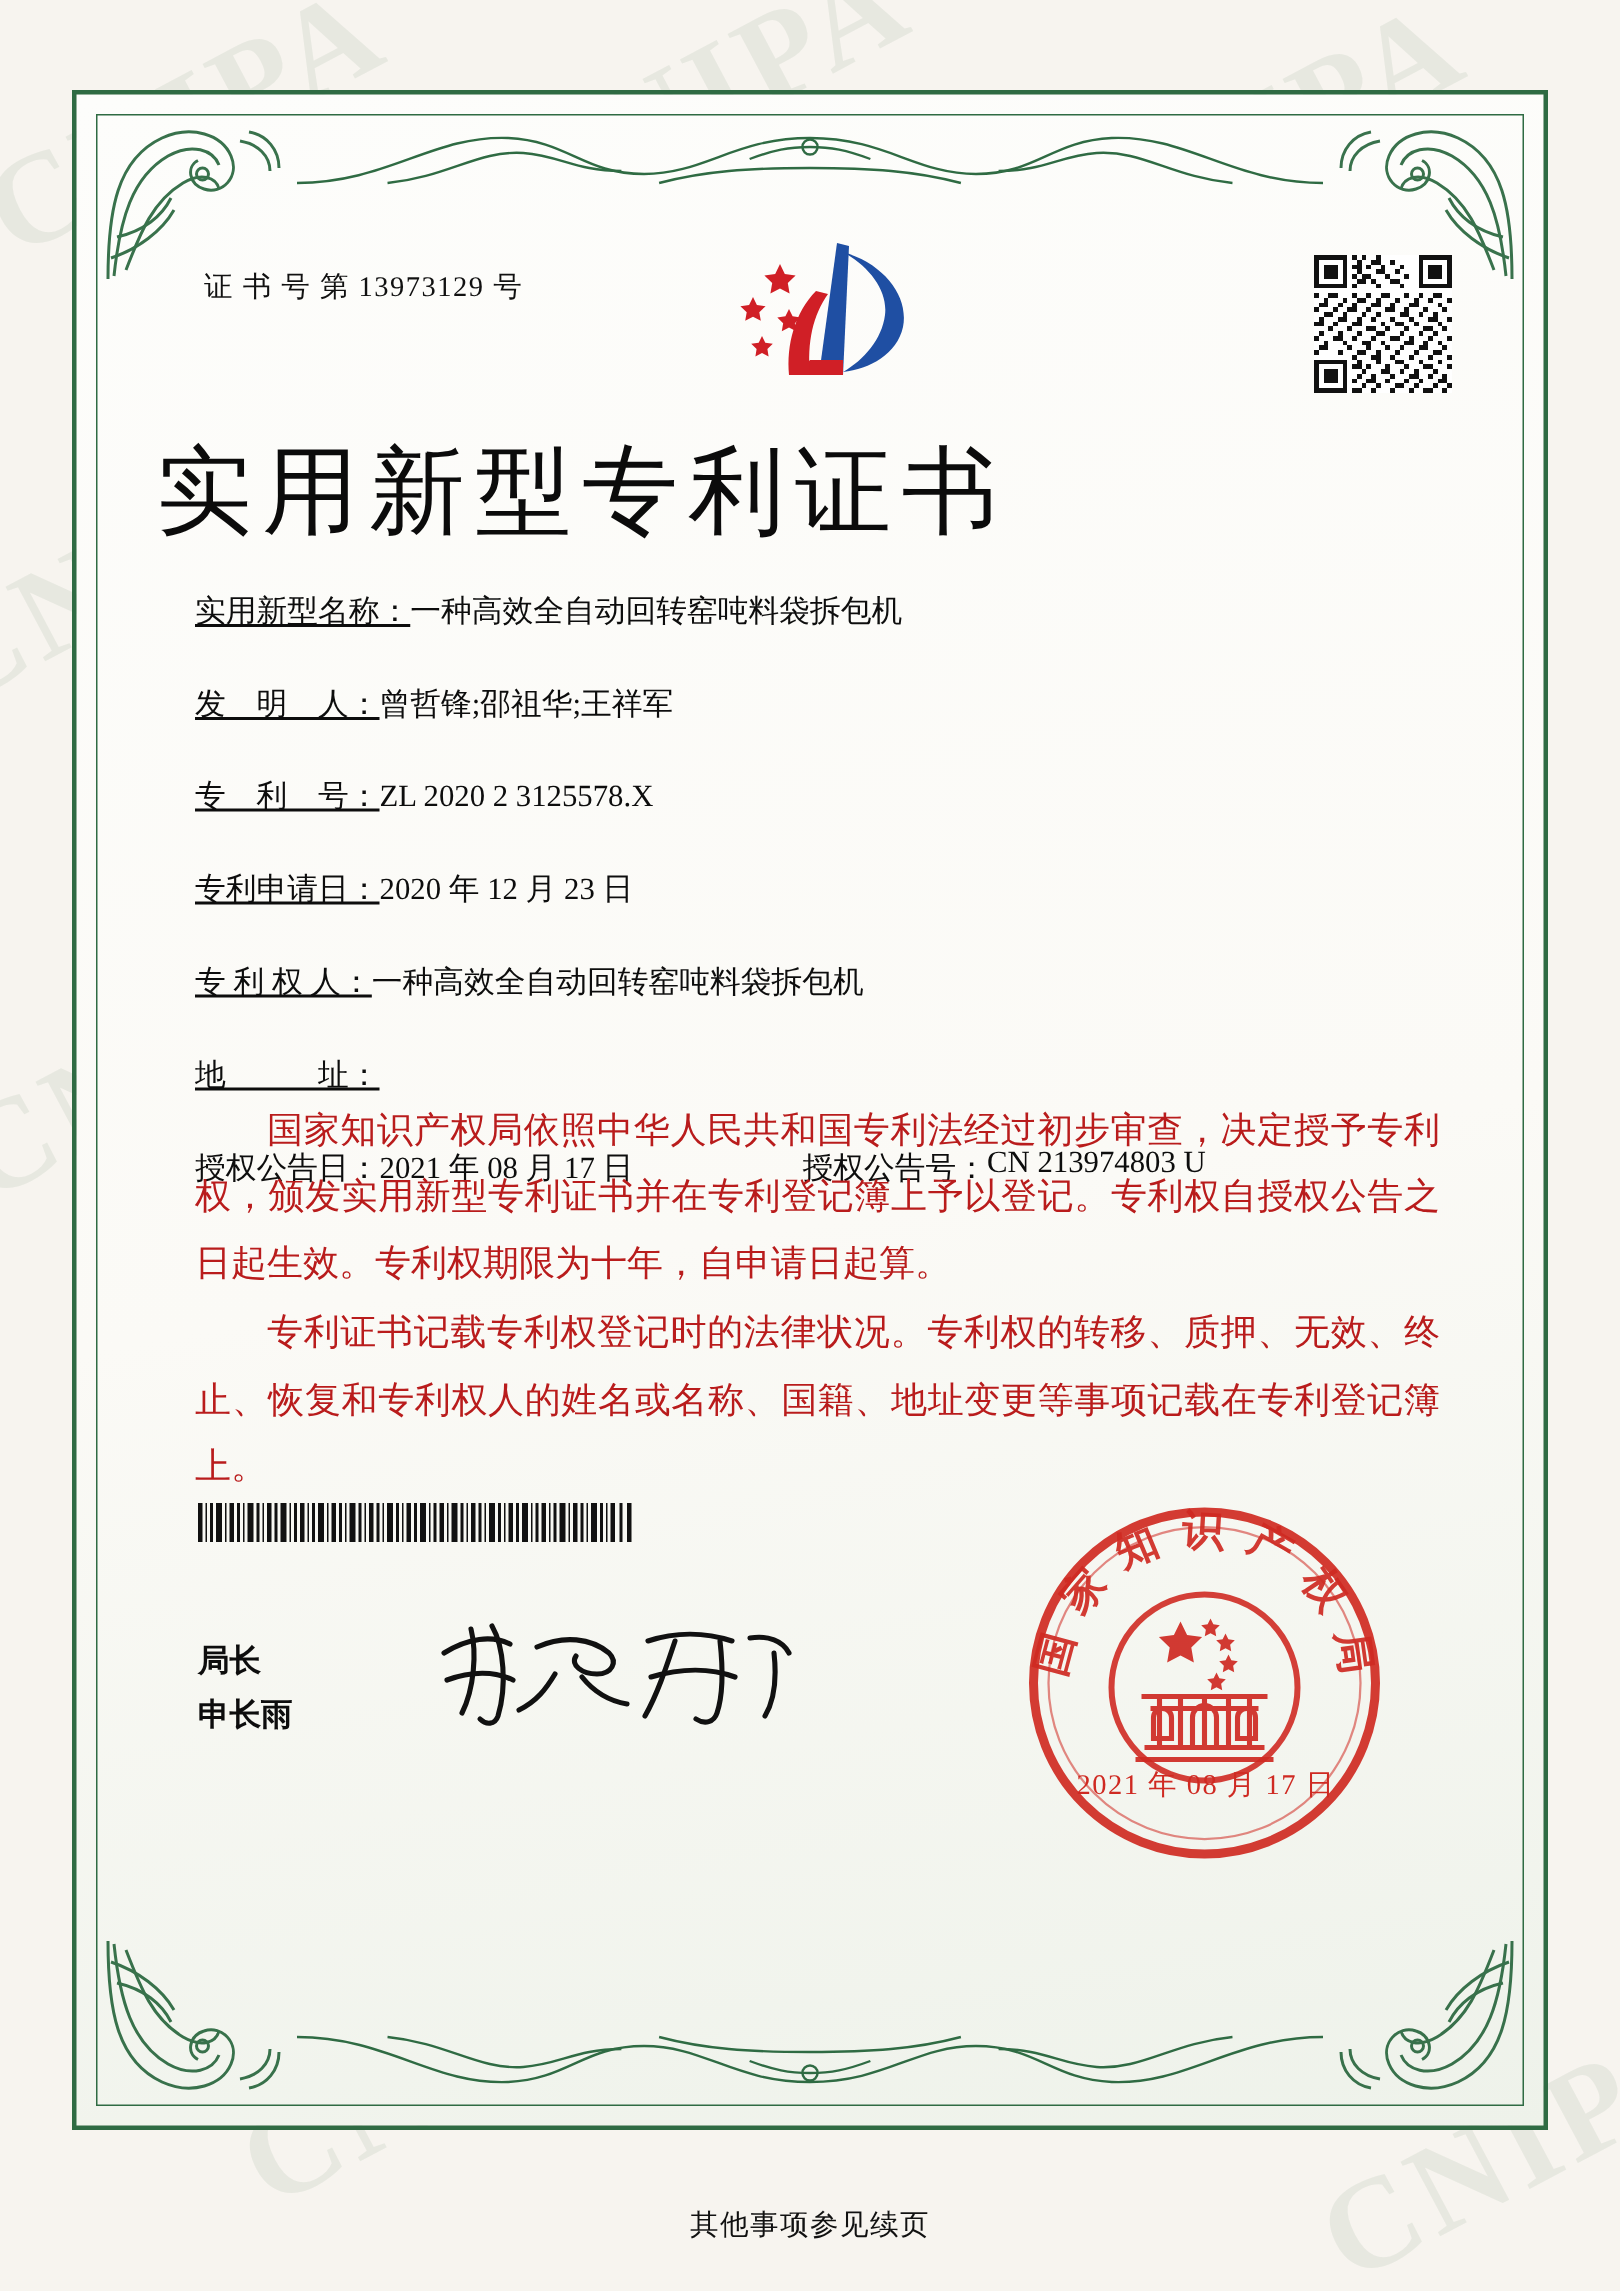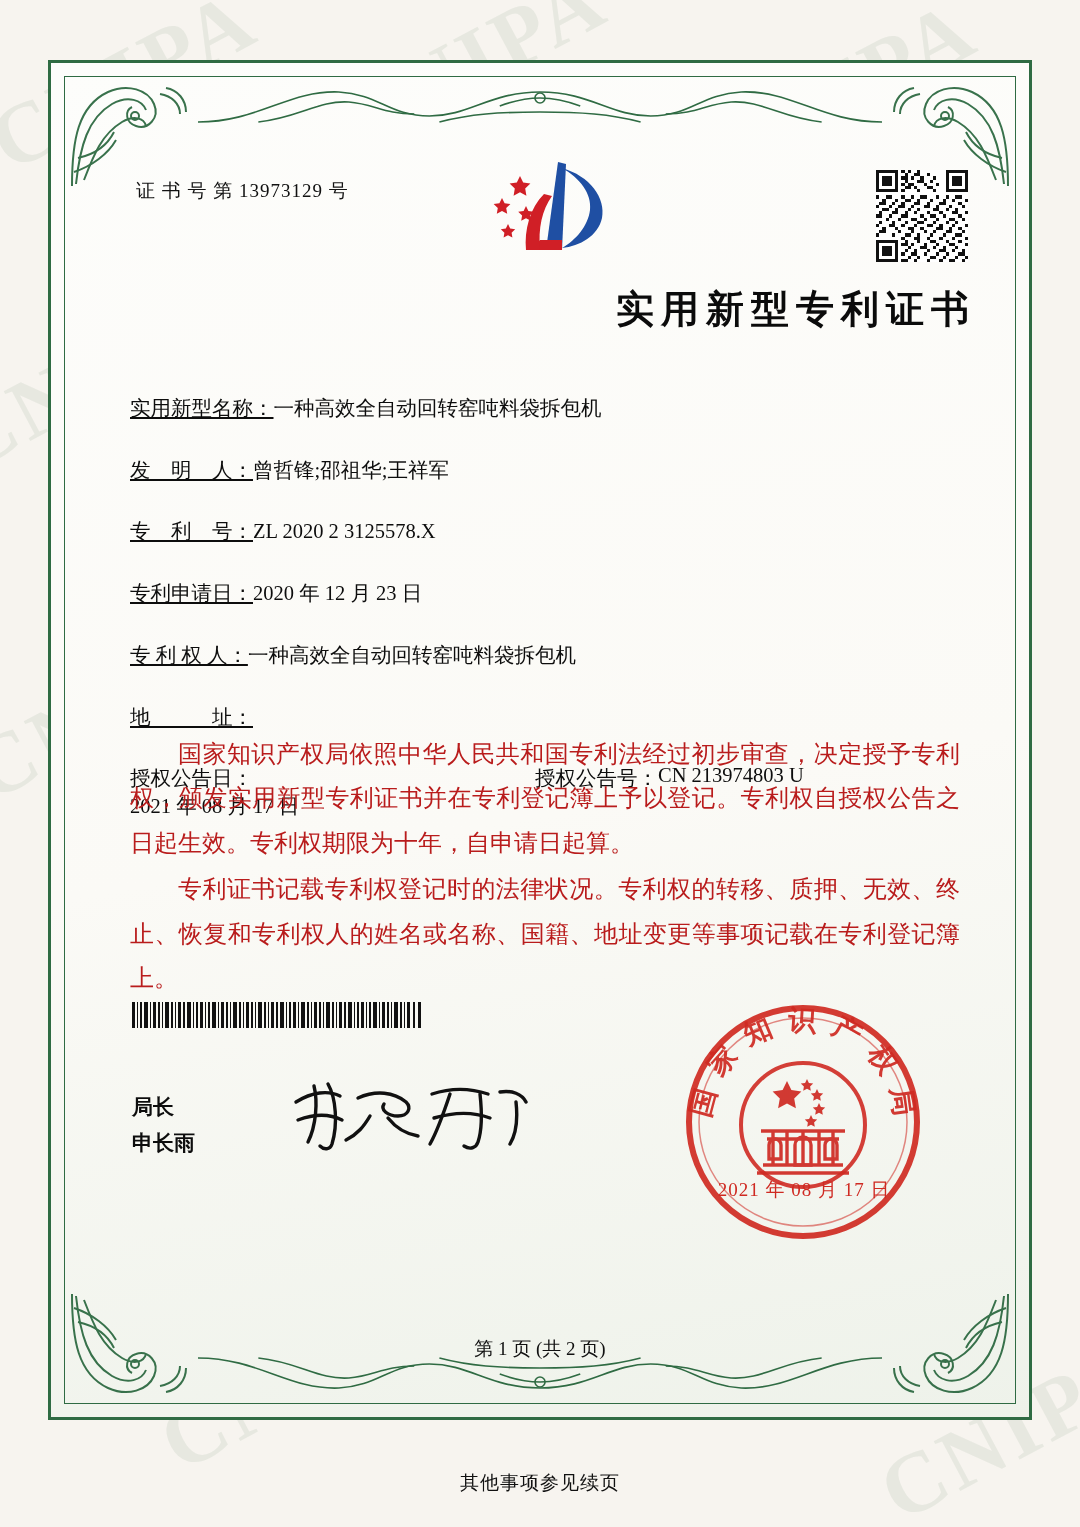--- a/index.html
+++ b/index.html
@@ -120,9 +120,9 @@
     position: absolute;
     top: 172px;
     left: 0; right: 0;
-    text-align: right;
-    font-size: 38px;
-    font-weight: bold;
+    text-align: left;
+    font-size: 64px;
+    font-weight: normal;
     letter-spacing: 7px;
     color: #0b0b0b;
     font-family: "DejaVu Serif", "Liberation Serif", serif;

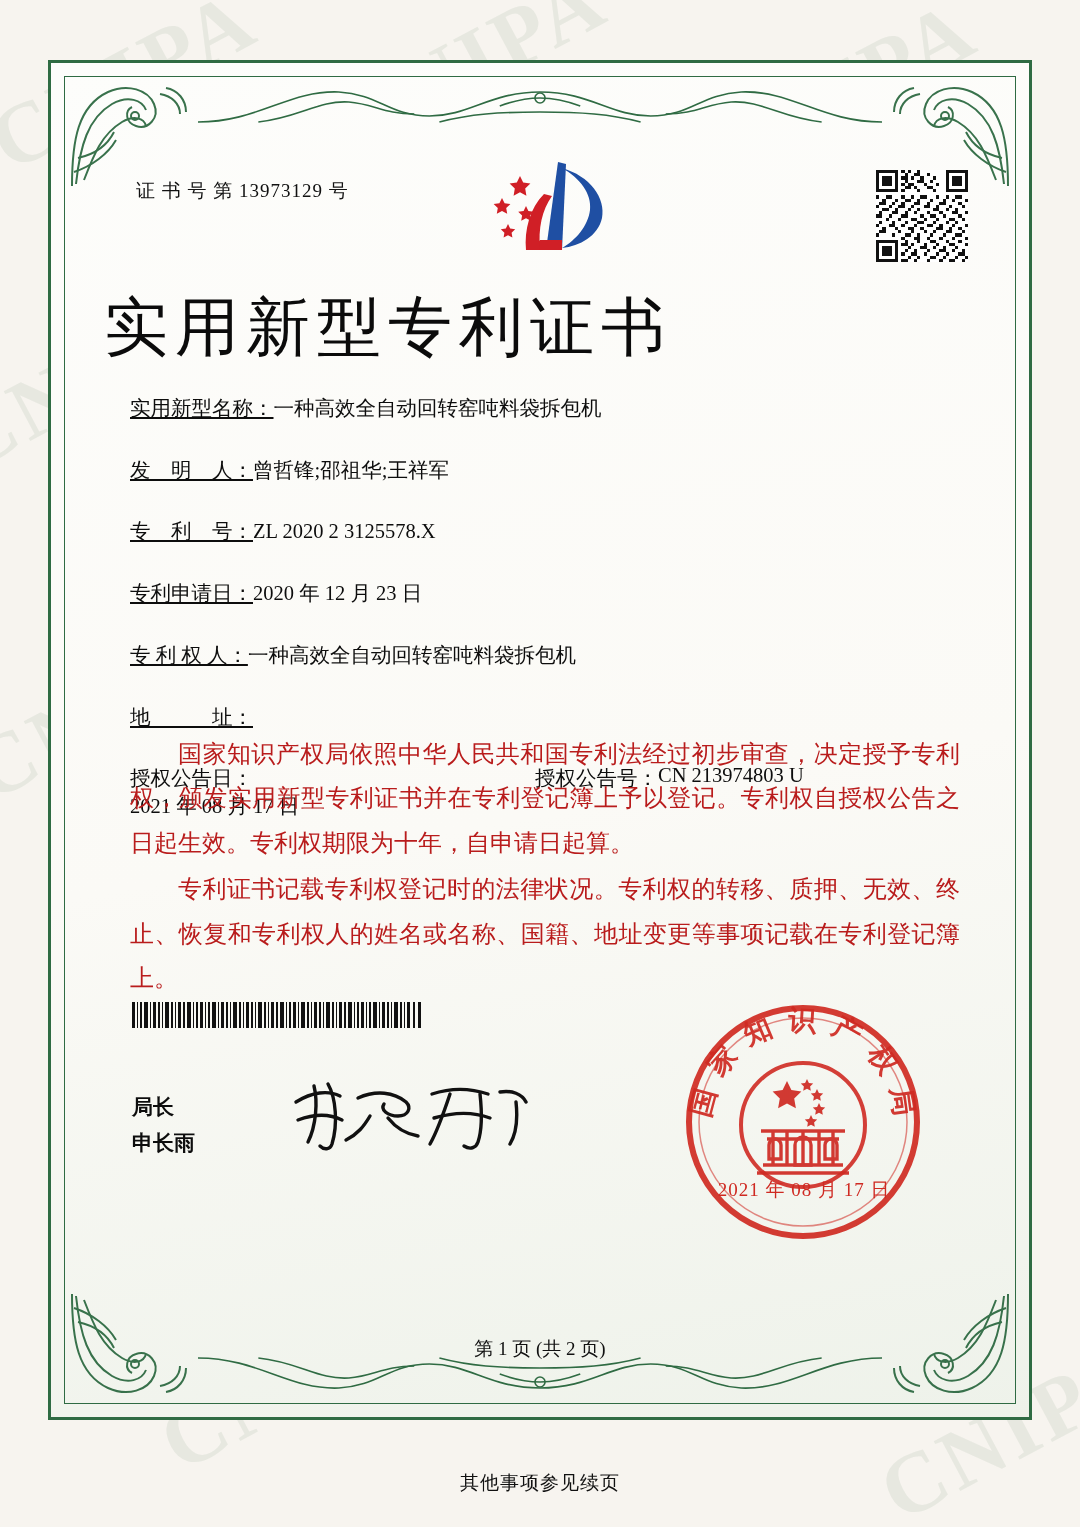--- a/index.html
+++ b/index.html
@@ -158,7 +158,7 @@
     font-size: 20.5px;
     color: #0d0d0d;
   }
-  .two-col .left { width: 405px; display: flex; flex-direction: column; }
+  .two-col .left { width: 405px; display: flex; }
   .two-col .right { display: flex; justify-content: center; }
 
   .paras {

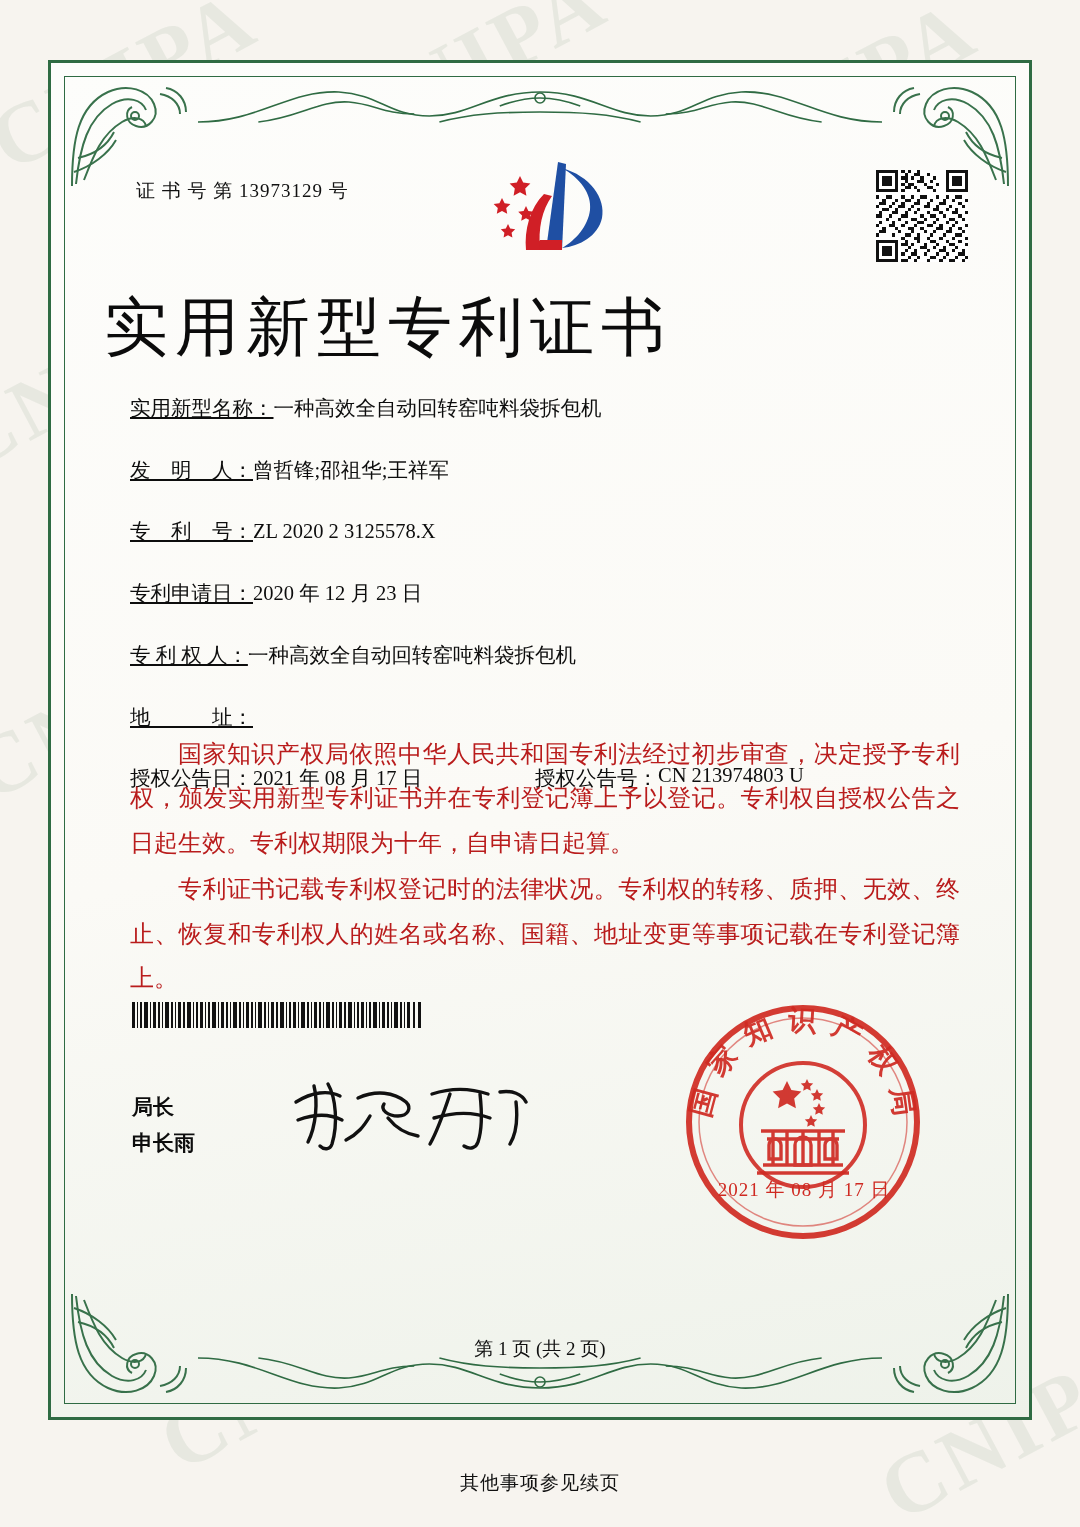--- a/index.html
+++ b/index.html
@@ -716,7 +716,6 @@
     </div>
     <div class="seal-date">2021 年 08 月 17 日</div>
 
-    <div class="page-no">第 1 页 (共 2 页)</div>
   </div>
 </div>
 

